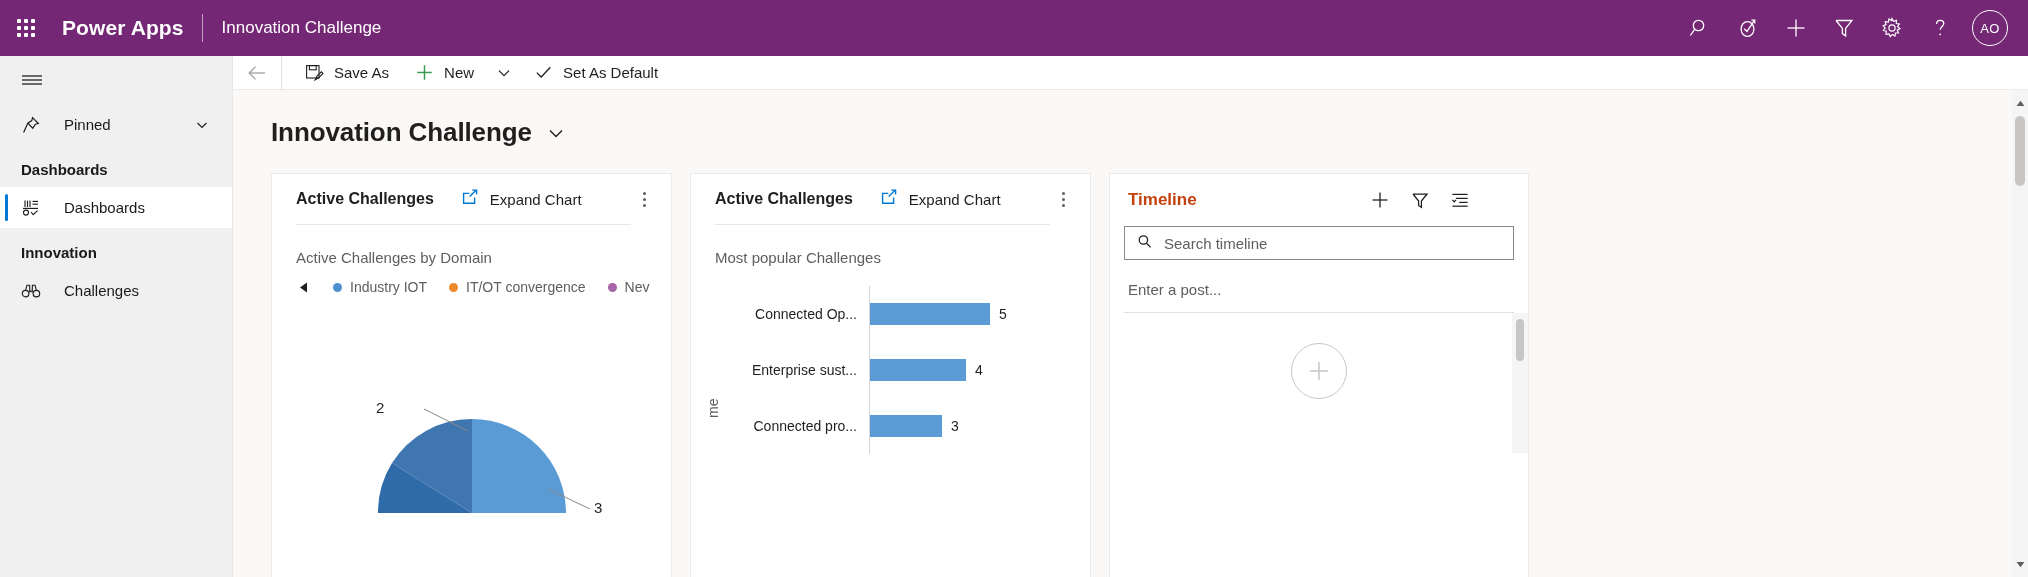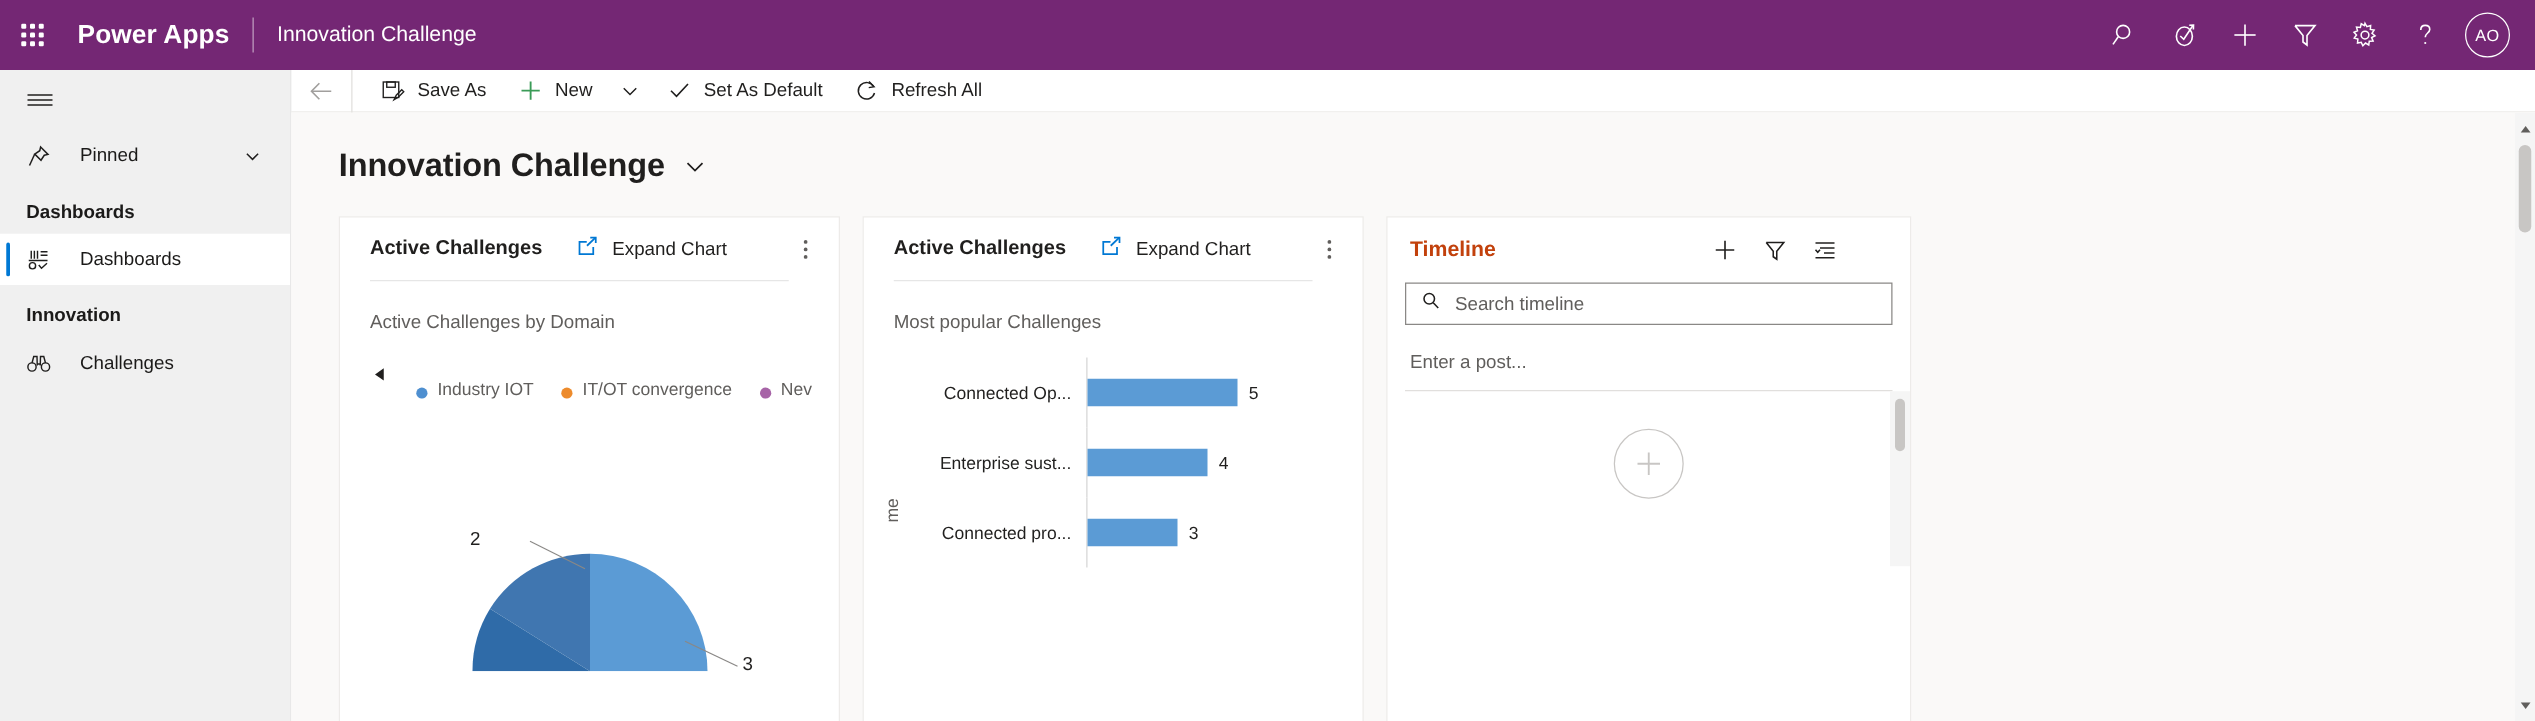--- a/index.html
+++ b/index.html
@@ -646,15 +646,6 @@
         <span>Set As Default</span>
       </div>
 
-      <div class="cmd-btn">
-        <span class="cmd-ico">
-          <svg width="19" height="19" viewBox="0 0 19 19" fill="none" stroke="#201f1e" stroke-width="1.2">
-            <path d="M15 6.4 A6.6 6.6 0 1 0 15.6 11.4"></path>
-            <polyline points="11.2,2.2 15.2,6.4 11,7.1"></polyline>
-          </svg>
-        </span>
-        <span>Refresh All</span>
-      </div>
     </div>
 
     <div class="content-area">

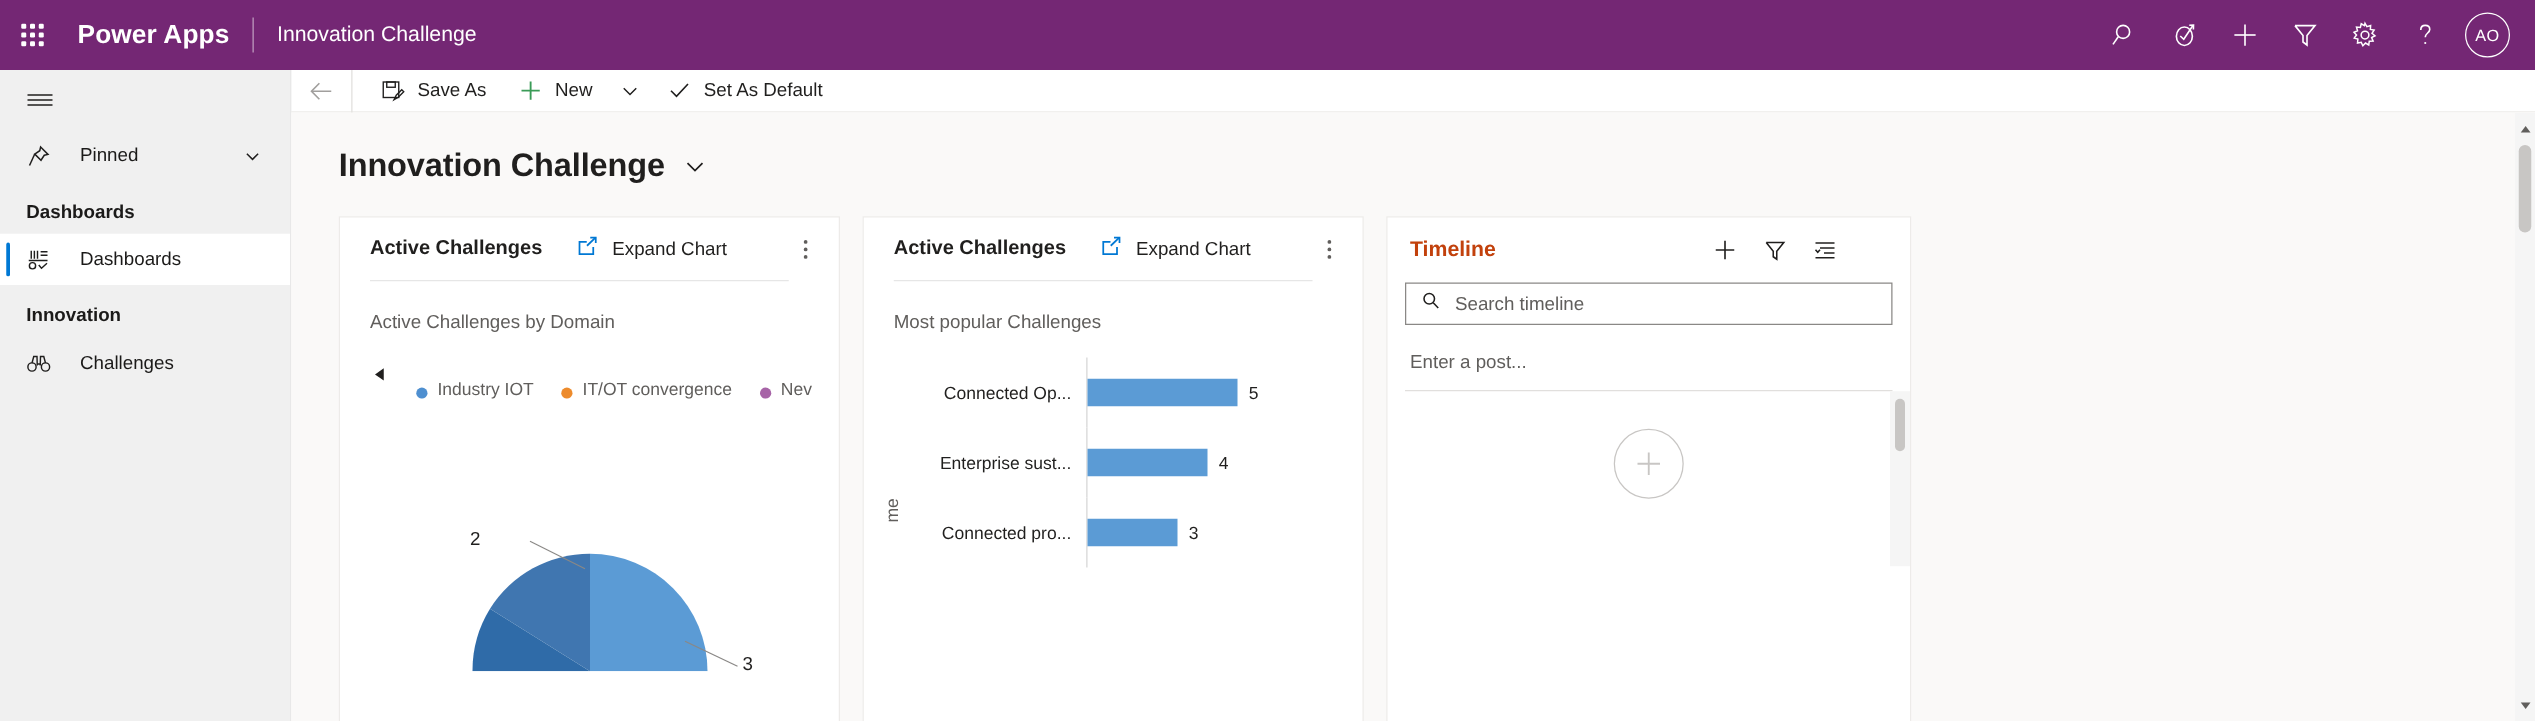--- a/index.html
+++ b/index.html
@@ -290,10 +290,9 @@
   }
   .legend-item {
     display: flex;
-    align-items: flex-end;
+    align-items: center;
     margin-left: 22px;
     flex-shrink: 0;
-    margin-top: 24px;
   }
   .legend-dot {
     width: 9px; height: 9px;

